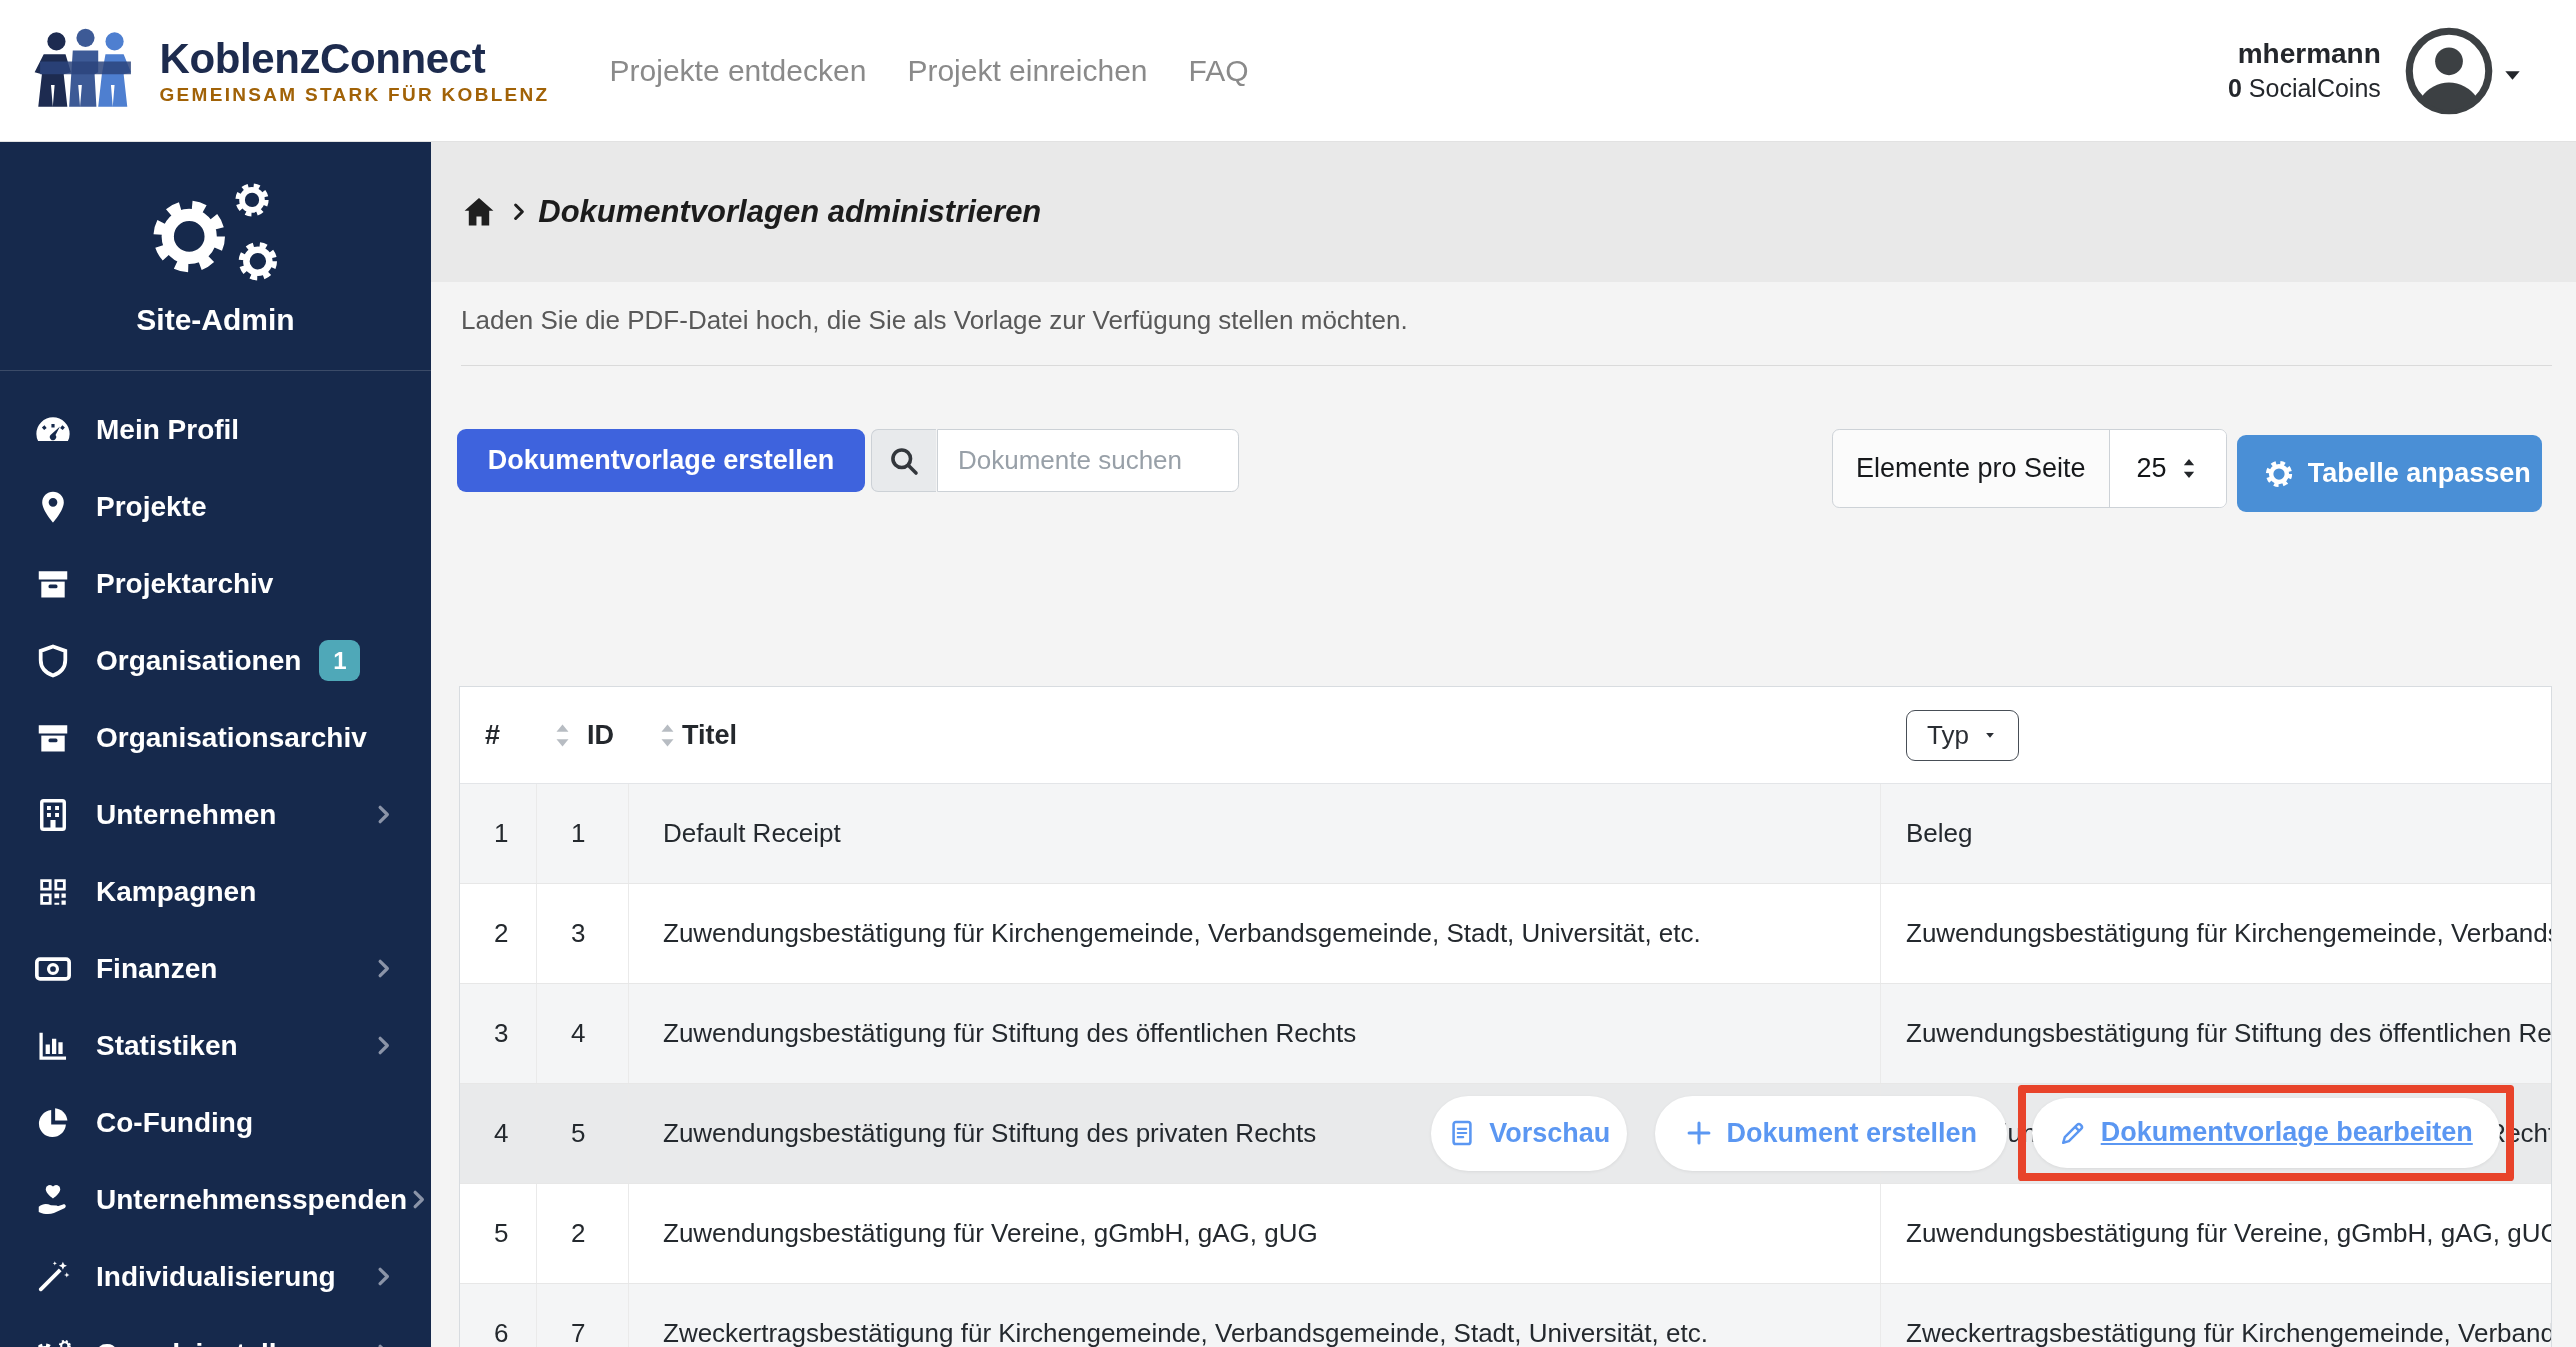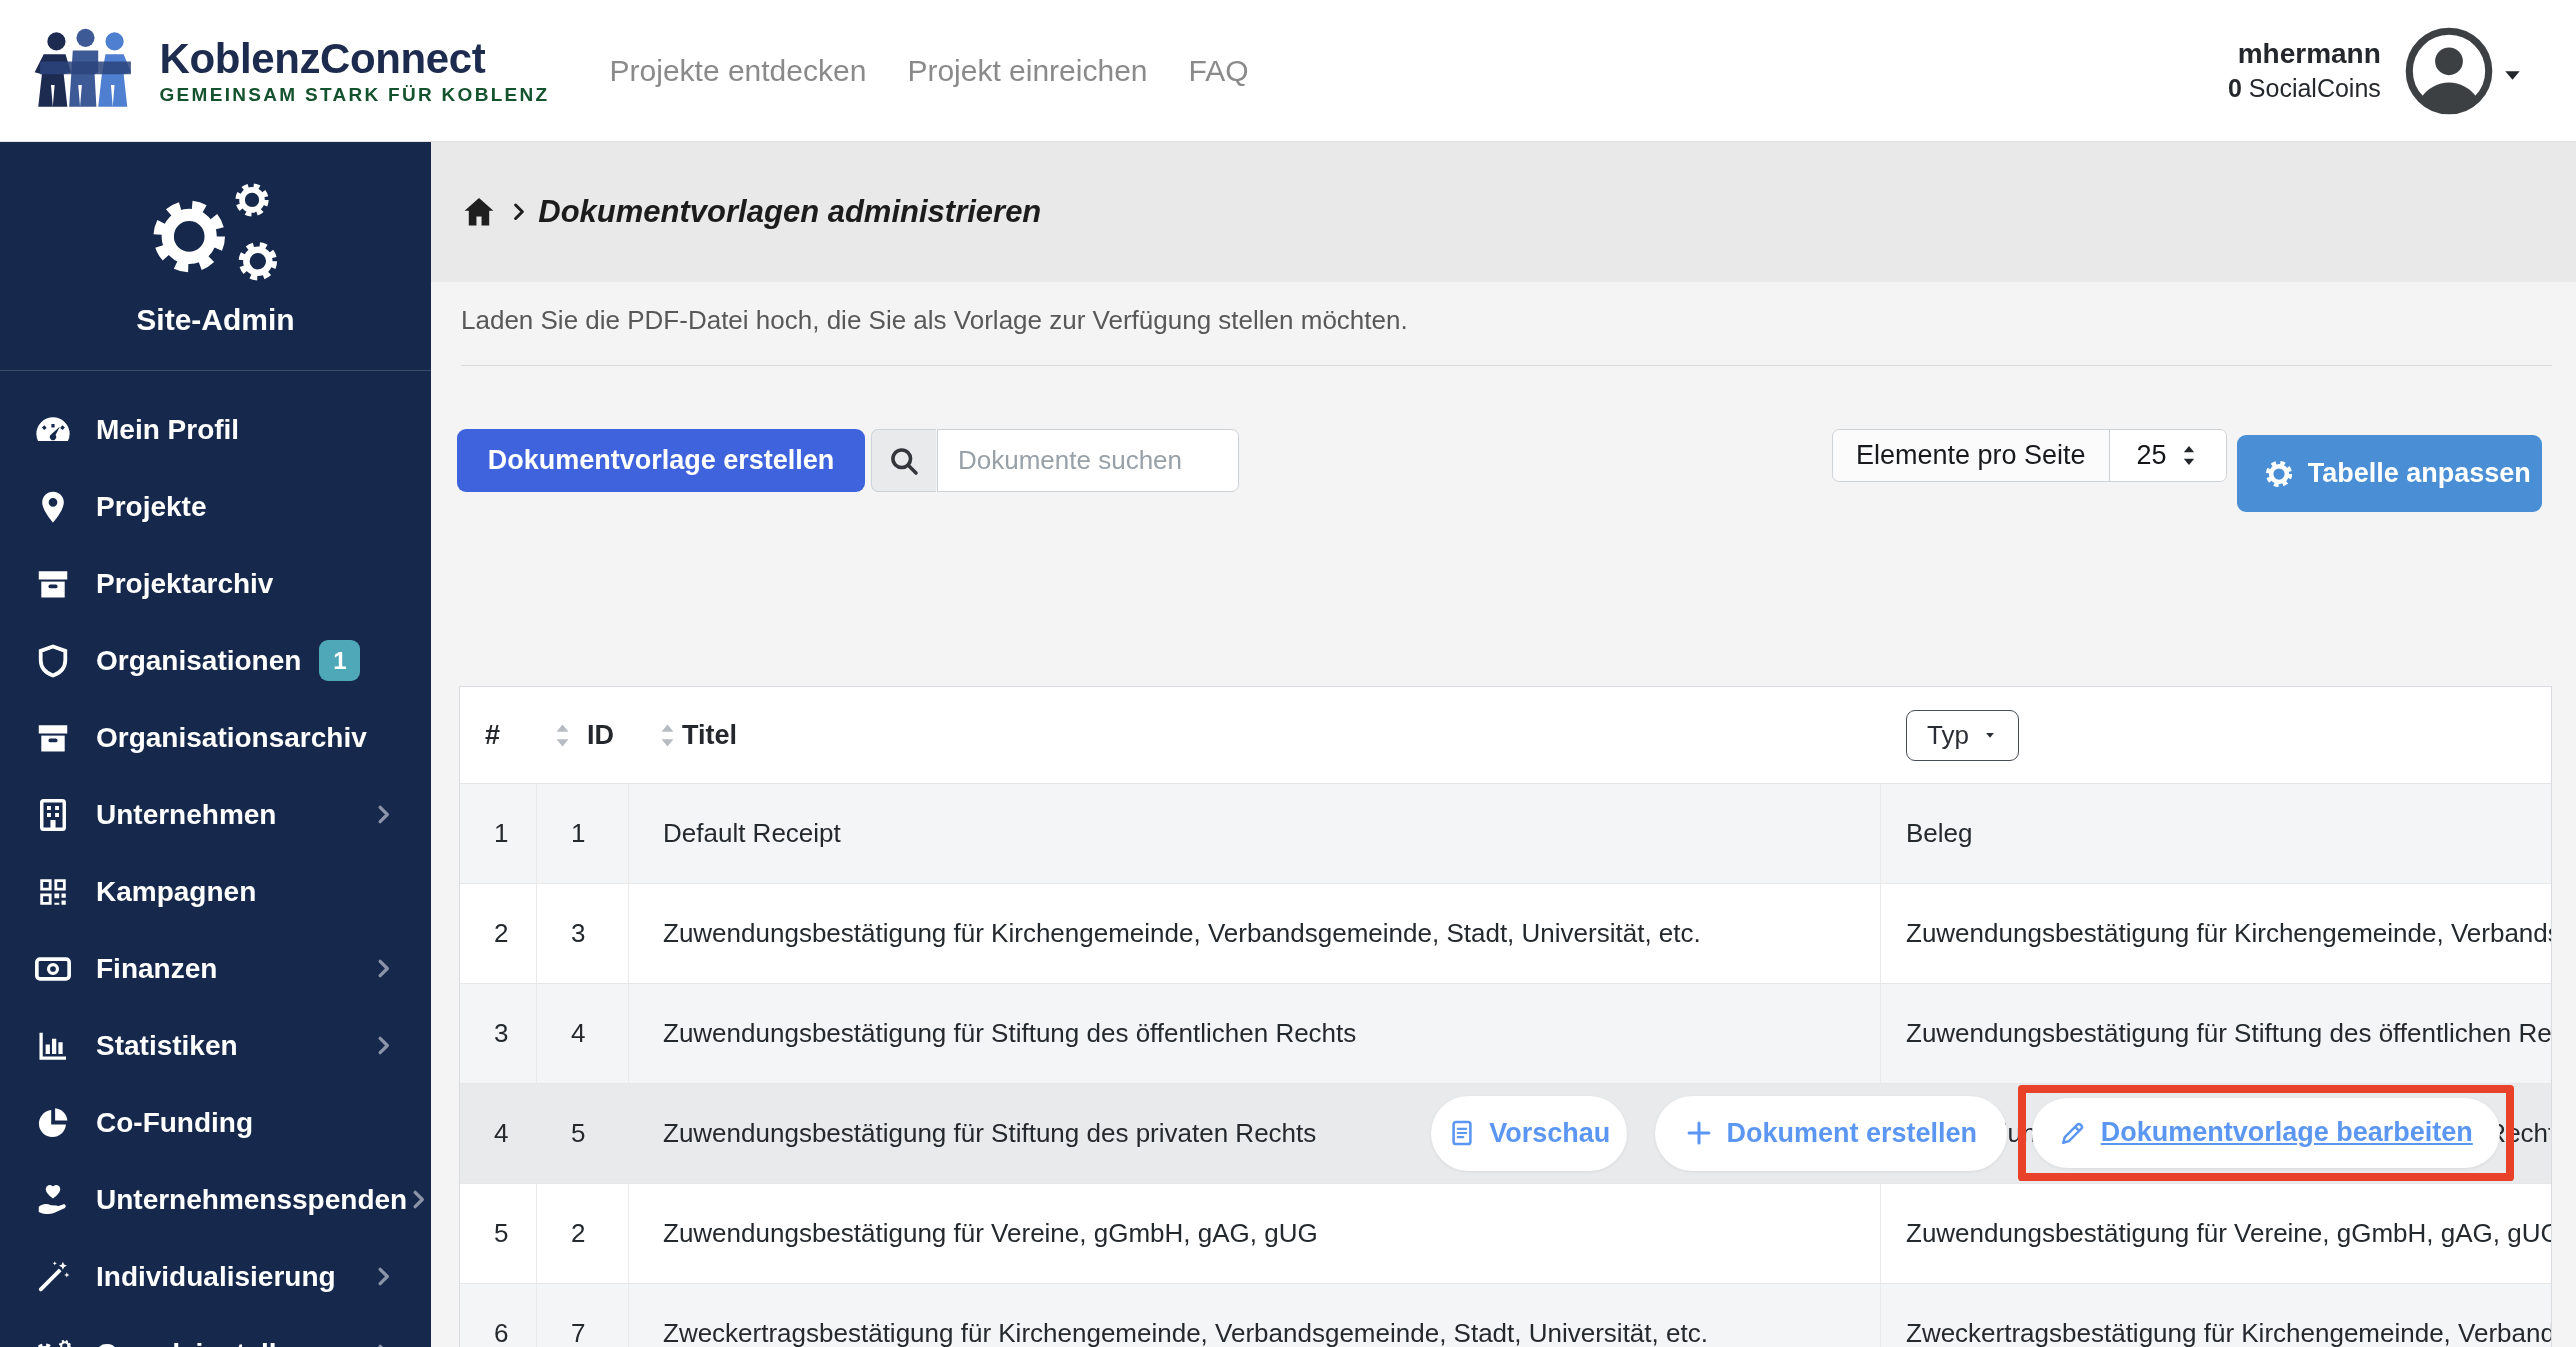--- a/index.html
+++ b/index.html
@@ -19,7 +19,7 @@
   .logo { display:flex; align-items:center; margin-left:30.5px; cursor:pointer; }
   .logo-text { margin-left:20px; }
   .logo-title { font-size:42px; font-weight:800; color:#1d2b4e; letter-spacing:-0.4px; }
-  .logo-sub { font-size:19px; font-weight:700; color:#14532d; letter-spacing:2.3px; margin-top:1.8px; }
+  .logo-sub { font-size:19px; font-weight:700; color:#a16207; letter-spacing:2.3px; margin-top:1.8px; }
   .nav { display:flex; align-items:center; gap:41px; margin-left:60px; }
   .nav-link { font-size:30px; color:#8a8a8a; cursor:pointer; white-space:nowrap; }
   .user-area { margin-left:auto; display:flex; align-items:center; margin-right:52px; }

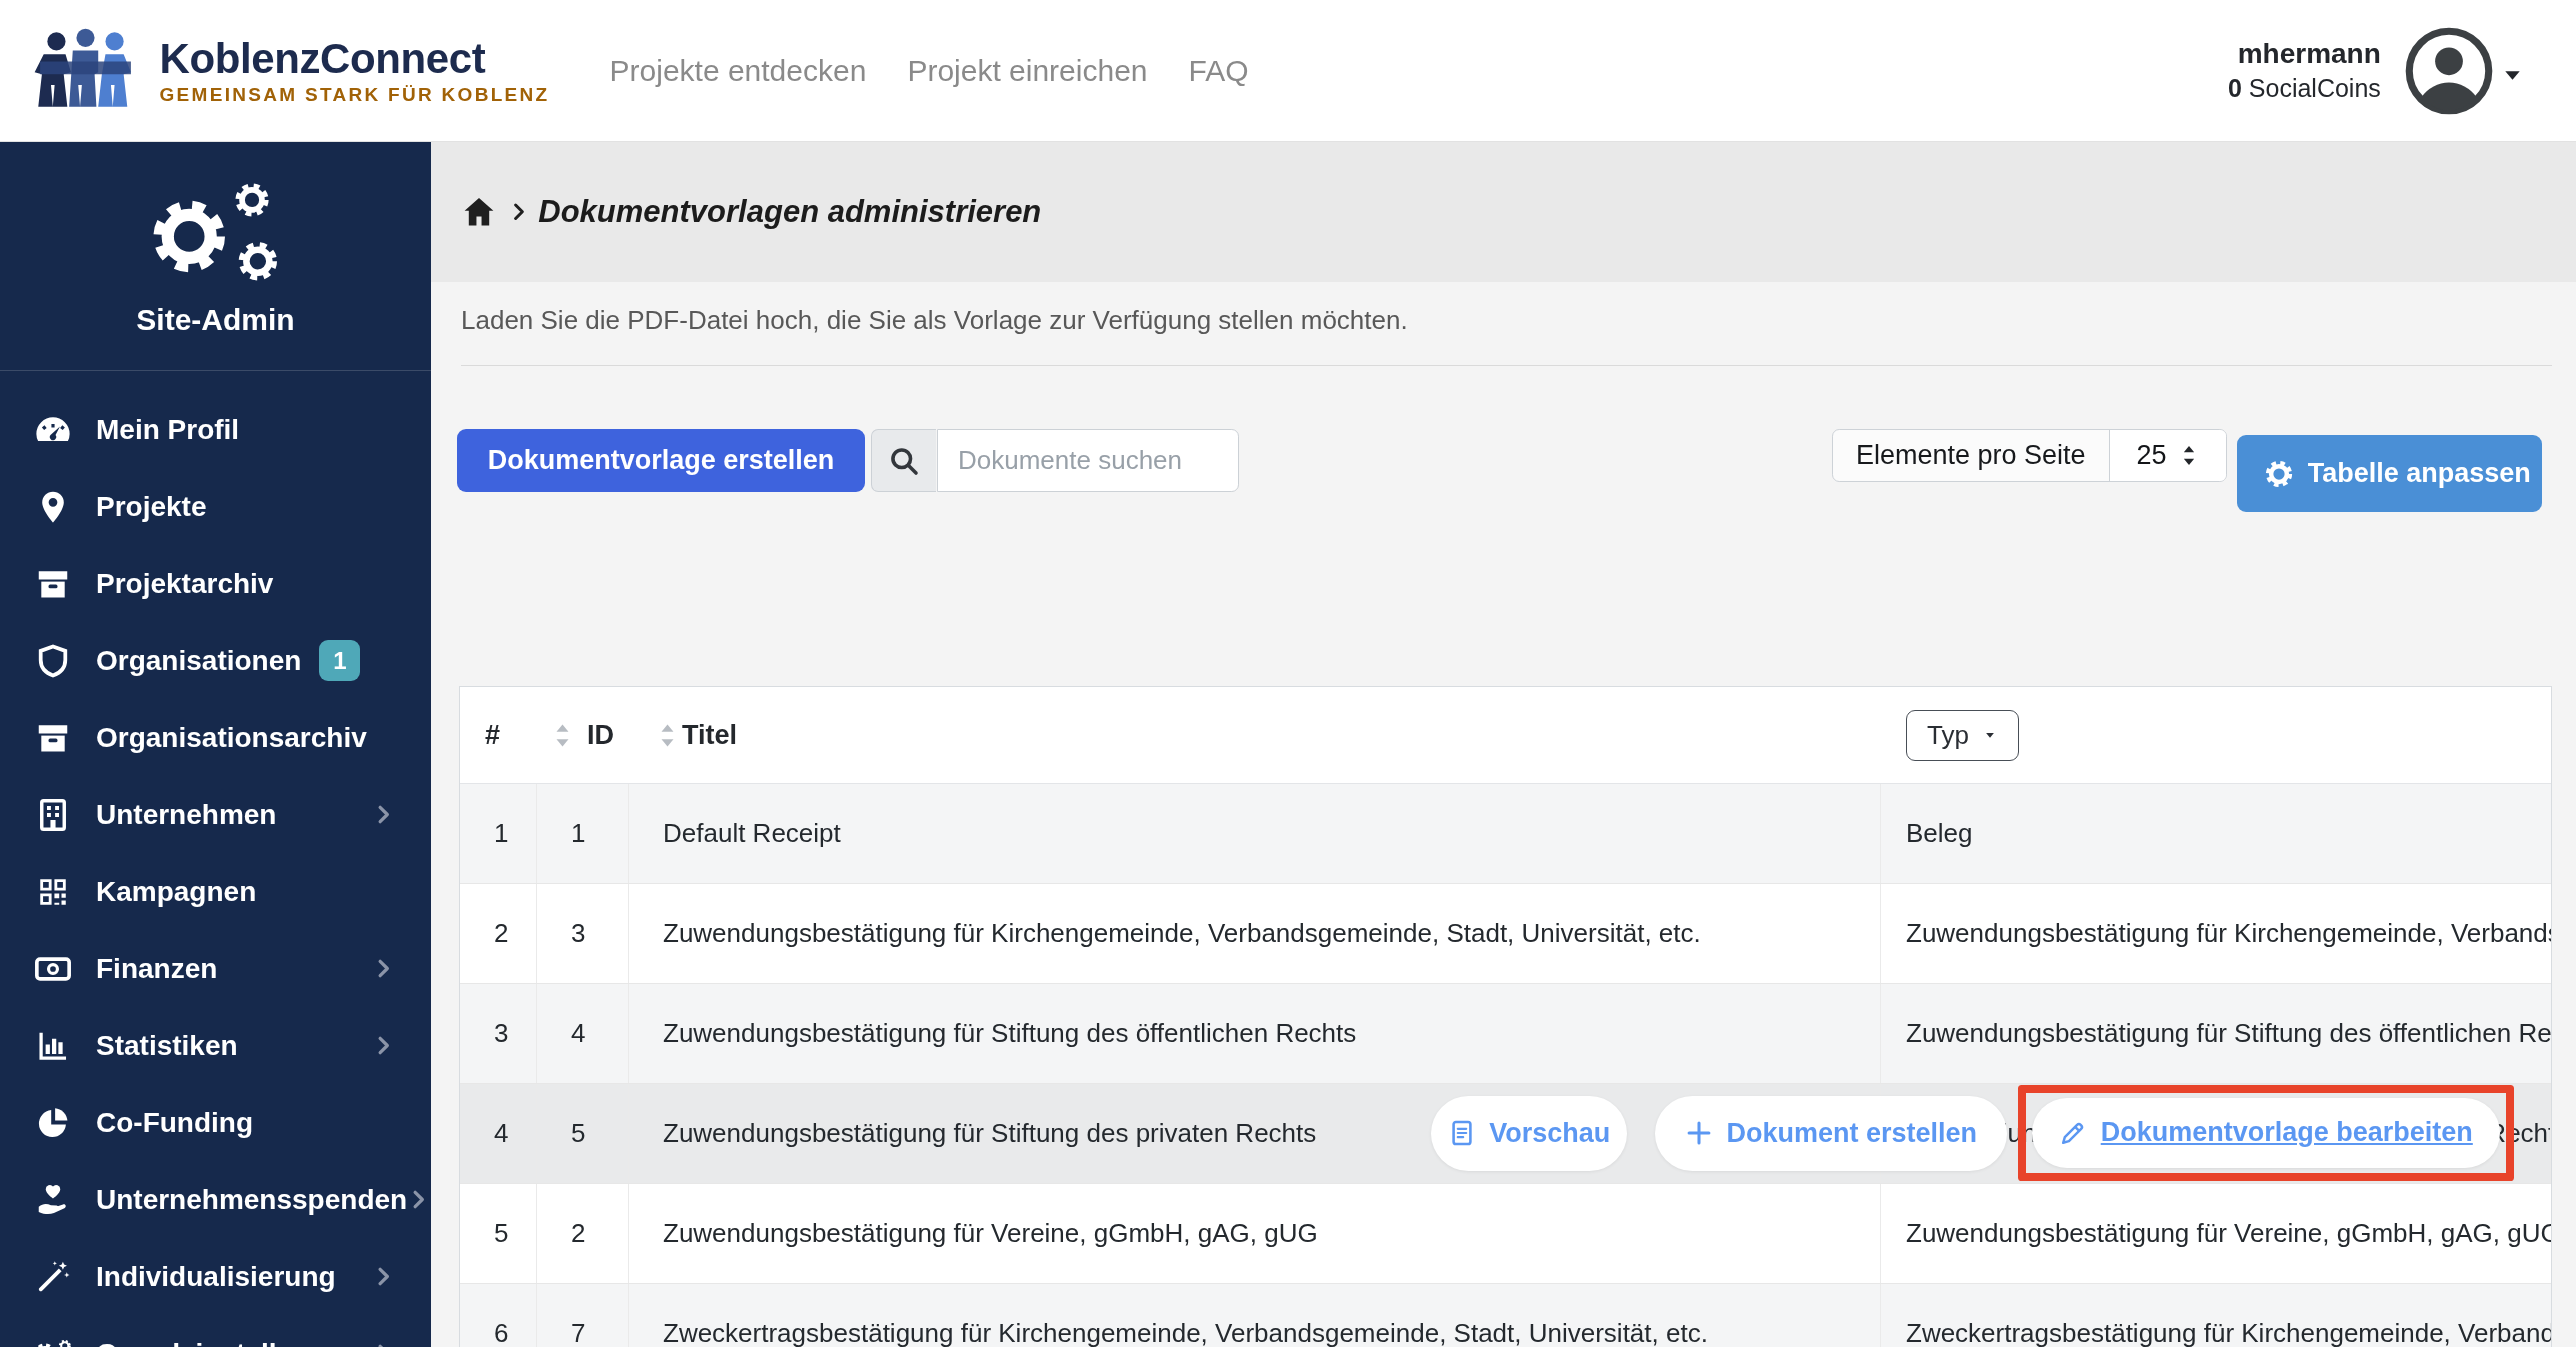--- a/index.html
+++ b/index.html
@@ -74,7 +74,7 @@
     font-size:26px; padding:0 20px; color:#333; outline:none;
     font-family:"Liberation Sans","DejaVu Sans",sans-serif; }
   .search-input::placeholder { color:#98a0a8; }
-  .perpage { position:absolute; top:147px; left:1401px; width:395px; height:53px;
+  .perpage { position:absolute; top:147px; left:1401px; width:395px; height:79px;
     border:0.9px solid #cdd2d7; border-radius:7.2px; background:#fbfbfb; display:flex; align-items:center; overflow:hidden; }
   .perpage-label { padding:0 23px; font-size:27px; color:#17191c; white-space:nowrap; }
   .perpage-select { margin-left:auto; width:126px; height:100%; background:#fff;

